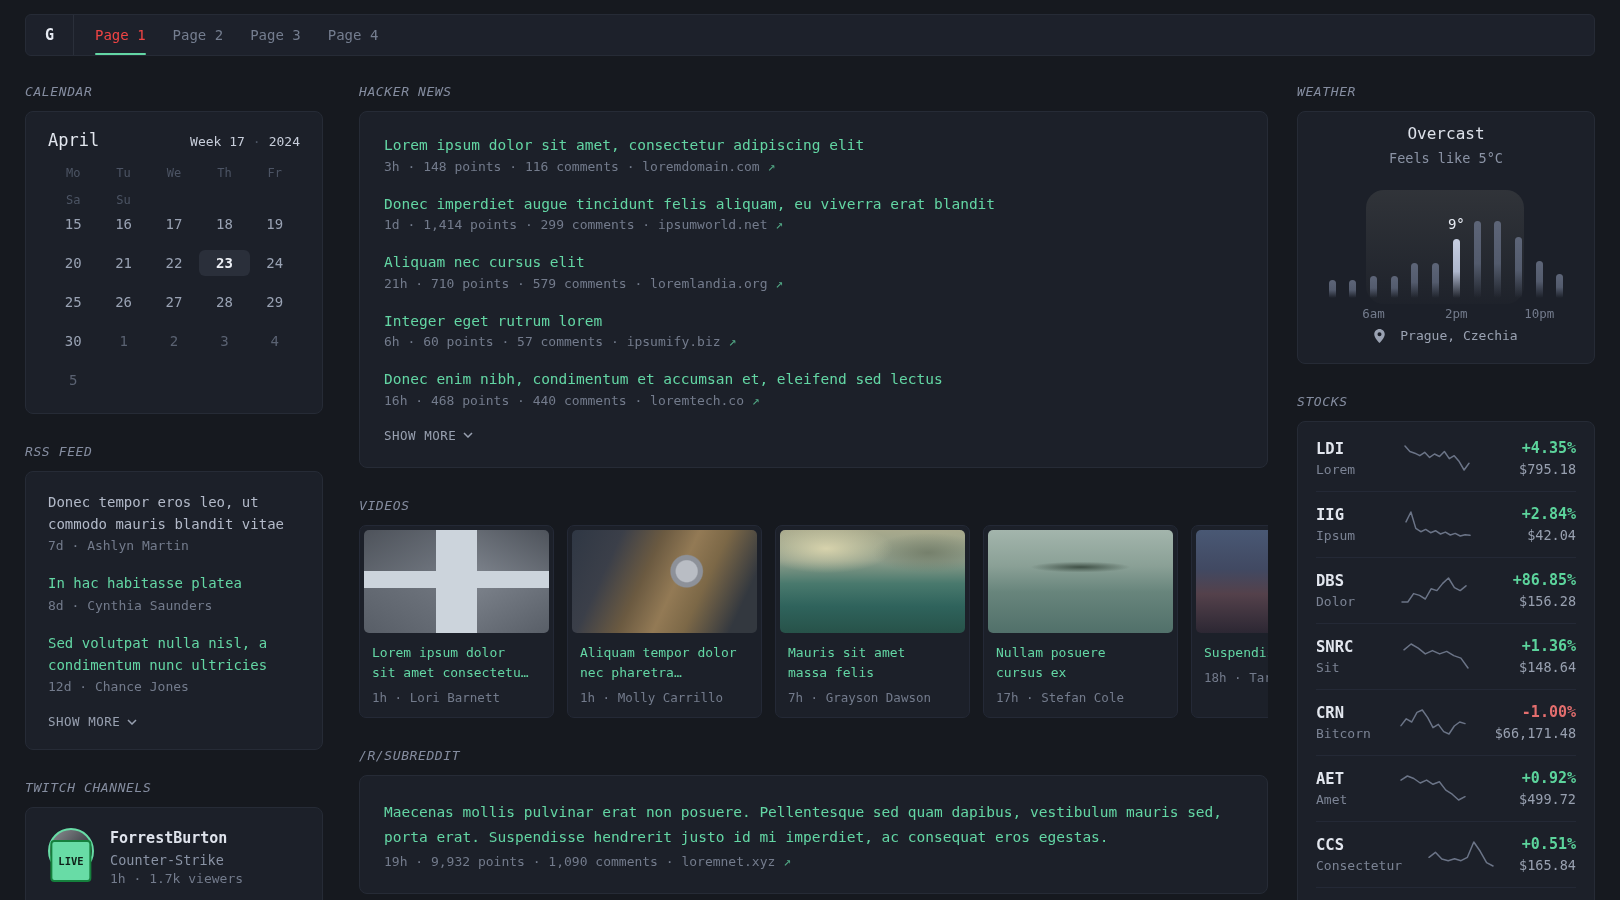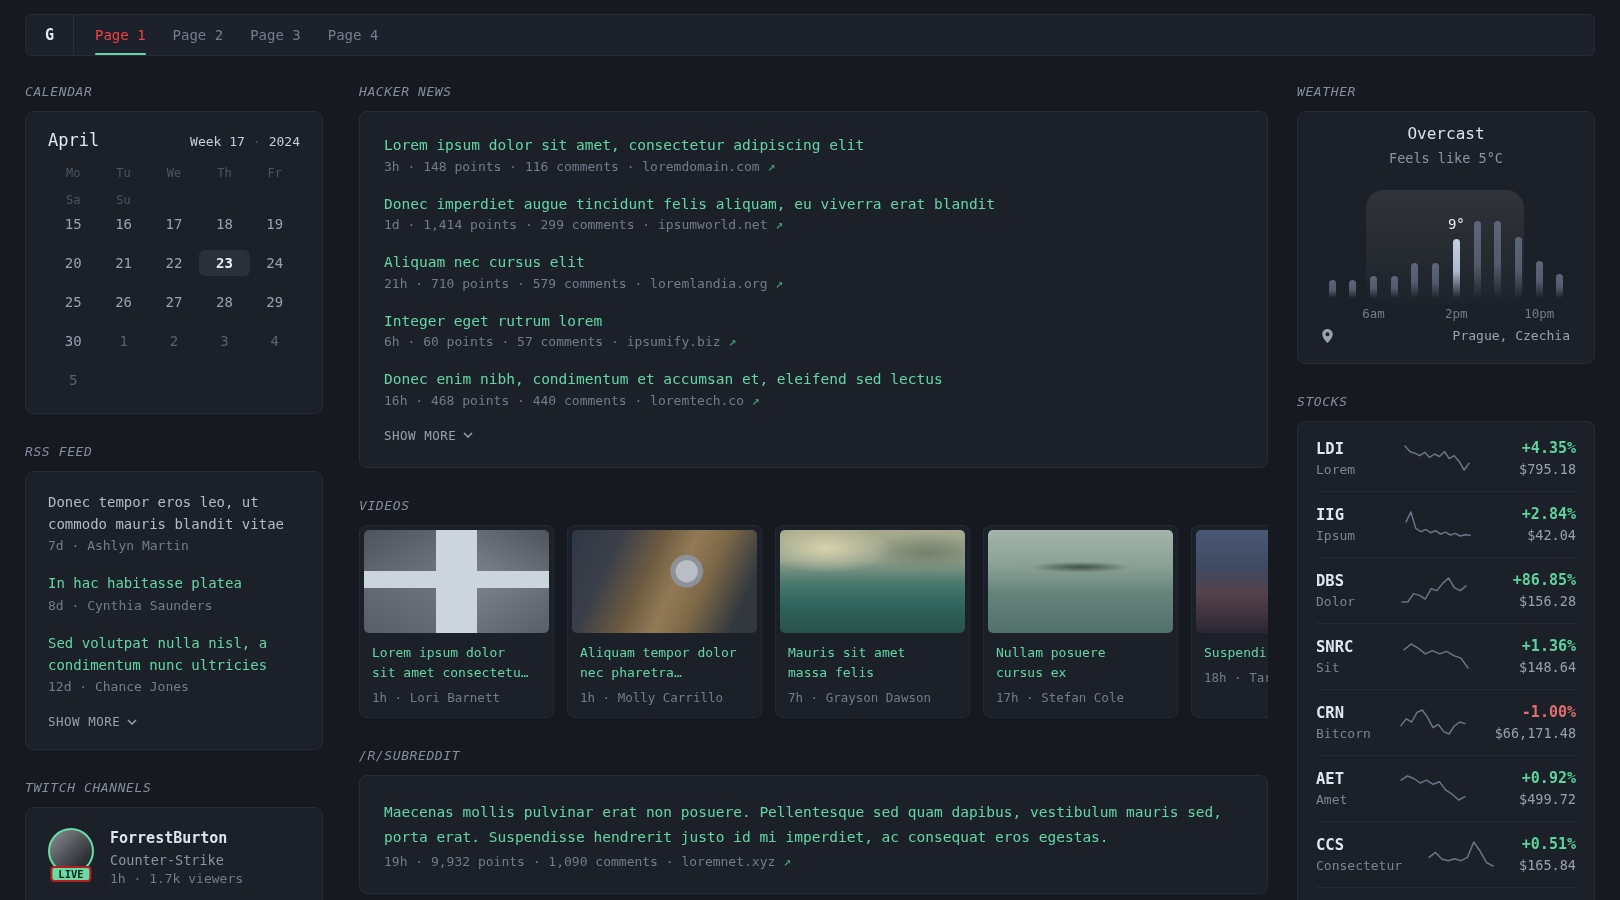--- a/index.html
+++ b/index.html
@@ -179,7 +179,7 @@
     position:absolute; top:calc(100% + 8px); left:50%; transform:translateX(-50%);
     color:#737b8c; font-size:12.5px; white-space:nowrap;
   }
-  .wx-loc { color:#9aa2b2; font-size:13px; display:flex; align-items:center; justify-content:space-between; gap:15px; margin-top:14px; }
+  .wx-loc { color:#9aa2b2; font-size:13px; display:flex; align-items:center; justify-content:center; gap:15px; margin-top:14px; }
   .pin { width:11px; height:14px; }
 
   

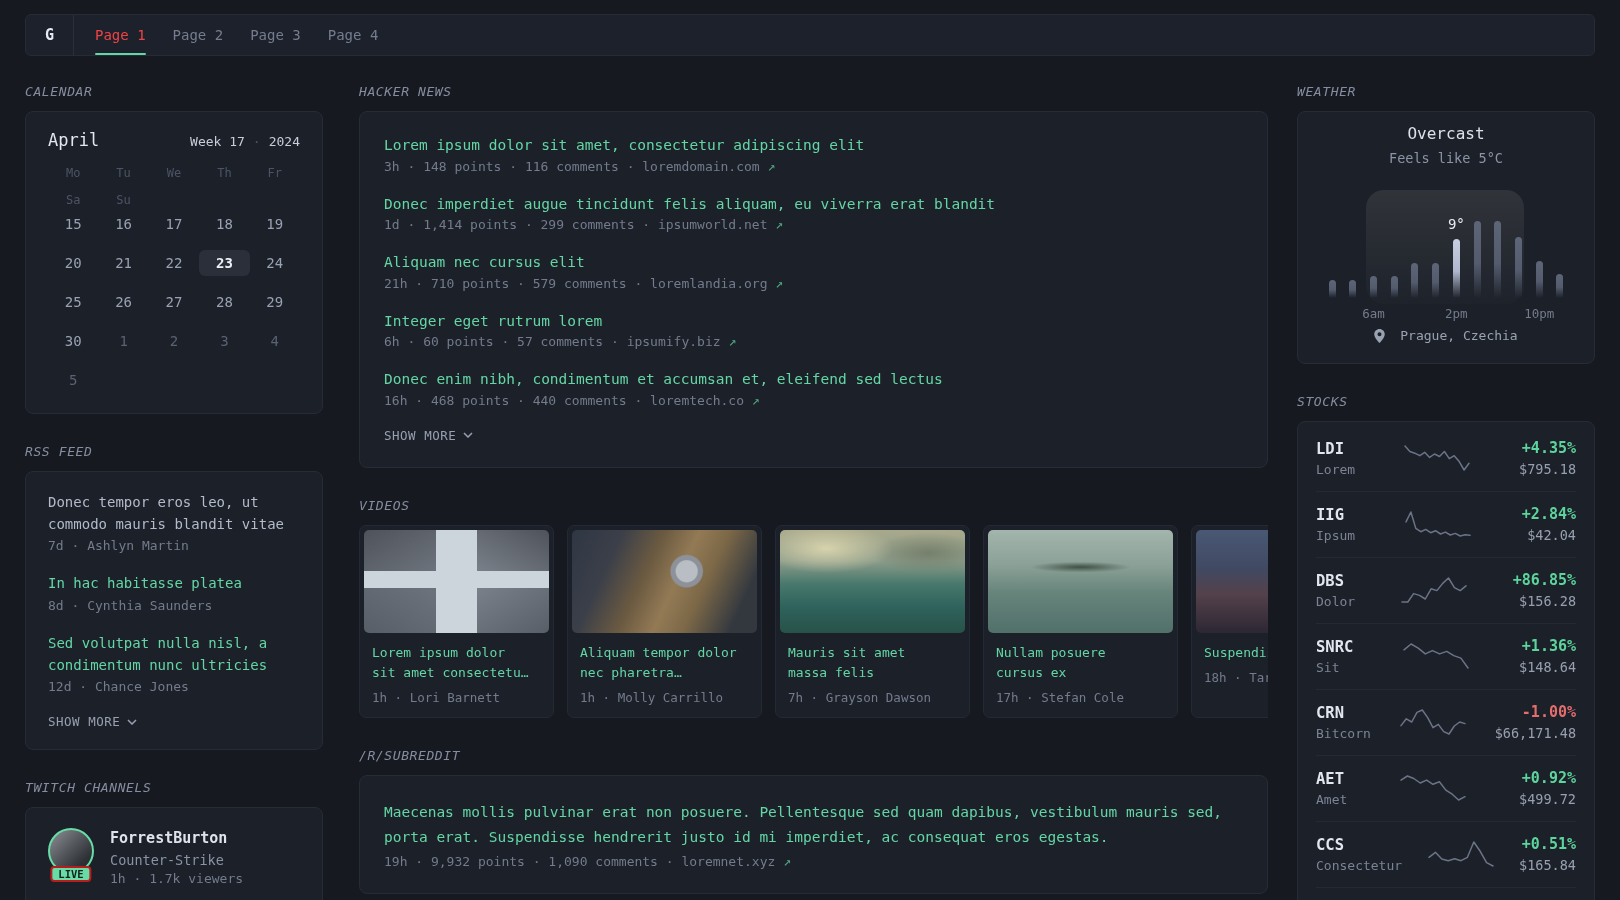--- a/index.html
+++ b/index.html
@@ -99,7 +99,7 @@
   .live-badge {
     display:none; position:absolute; left:50%; transform:translateX(-50%); bottom:-8px;
     background:var(--live); color:#0e2018; font-size:10.5px; font-weight:bold;
-    padding:0 6px; border-radius:4px; border:2px solid #b91c1c;
+    padding:13px 6px; border-radius:4px; border:2px solid #15803d;
   }
   .live-badge.show { display:inline-block; }
   .avatar-forrest { background:linear-gradient(135deg,#8d9094 0%,#5a5d62 40%,#303338 75%,#1f2226 100%); }

